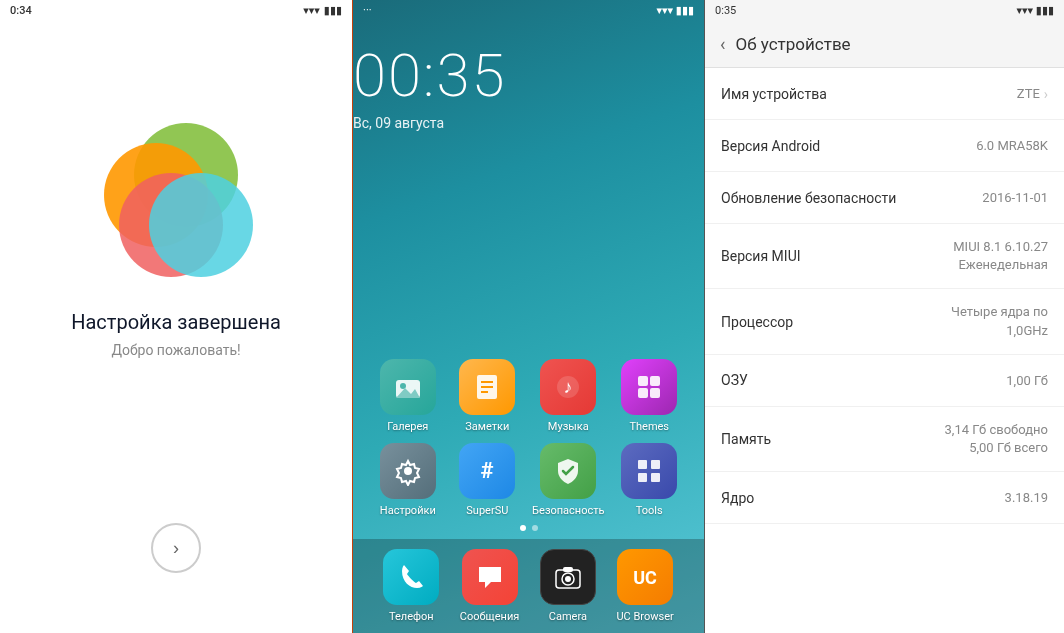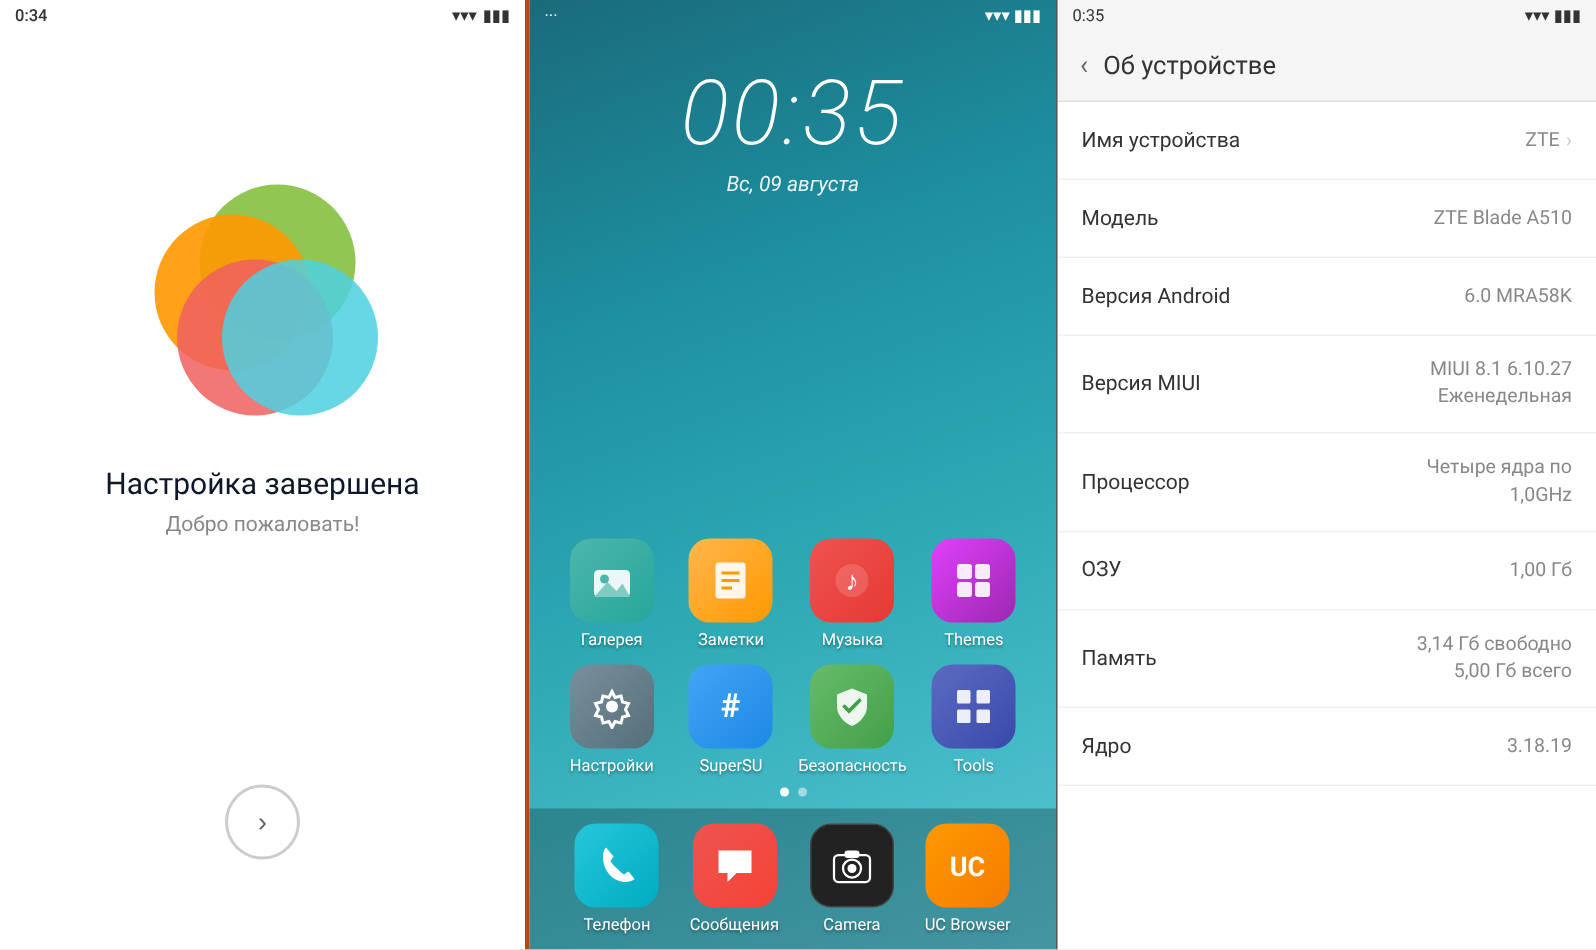--- a/index.html
+++ b/index.html
@@ -22,7 +22,7 @@
       flex-direction: column;
       align-items: center;
       position: relative;
-      border-right: 3px solid #c2410c;
+      border-right: 1px solid #c2410c;
     }
     .screen1 .status-bar {
       width: 100%;

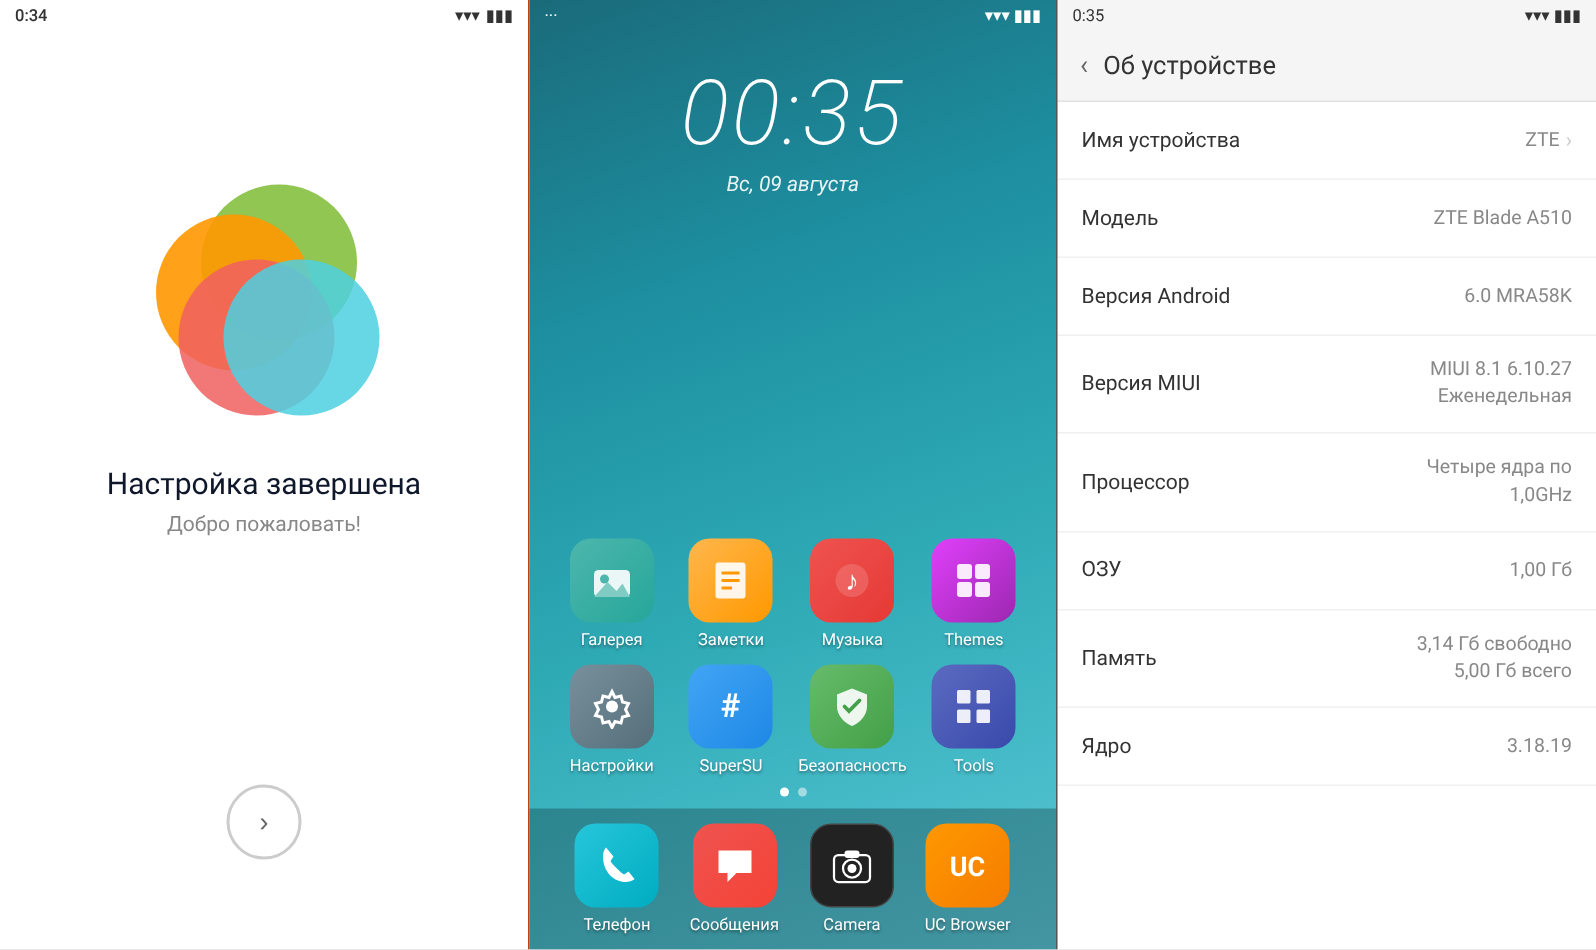--- a/index.html
+++ b/index.html
@@ -90,10 +90,8 @@
       color: #fff;
     }
     .screen2 .time-display {
-      text-align: center;
       margin-top: 20px;
       color: #fff;
-      font-style: italic;
     }
     .screen2 .time-display .big-time {
       font-size: 60px;

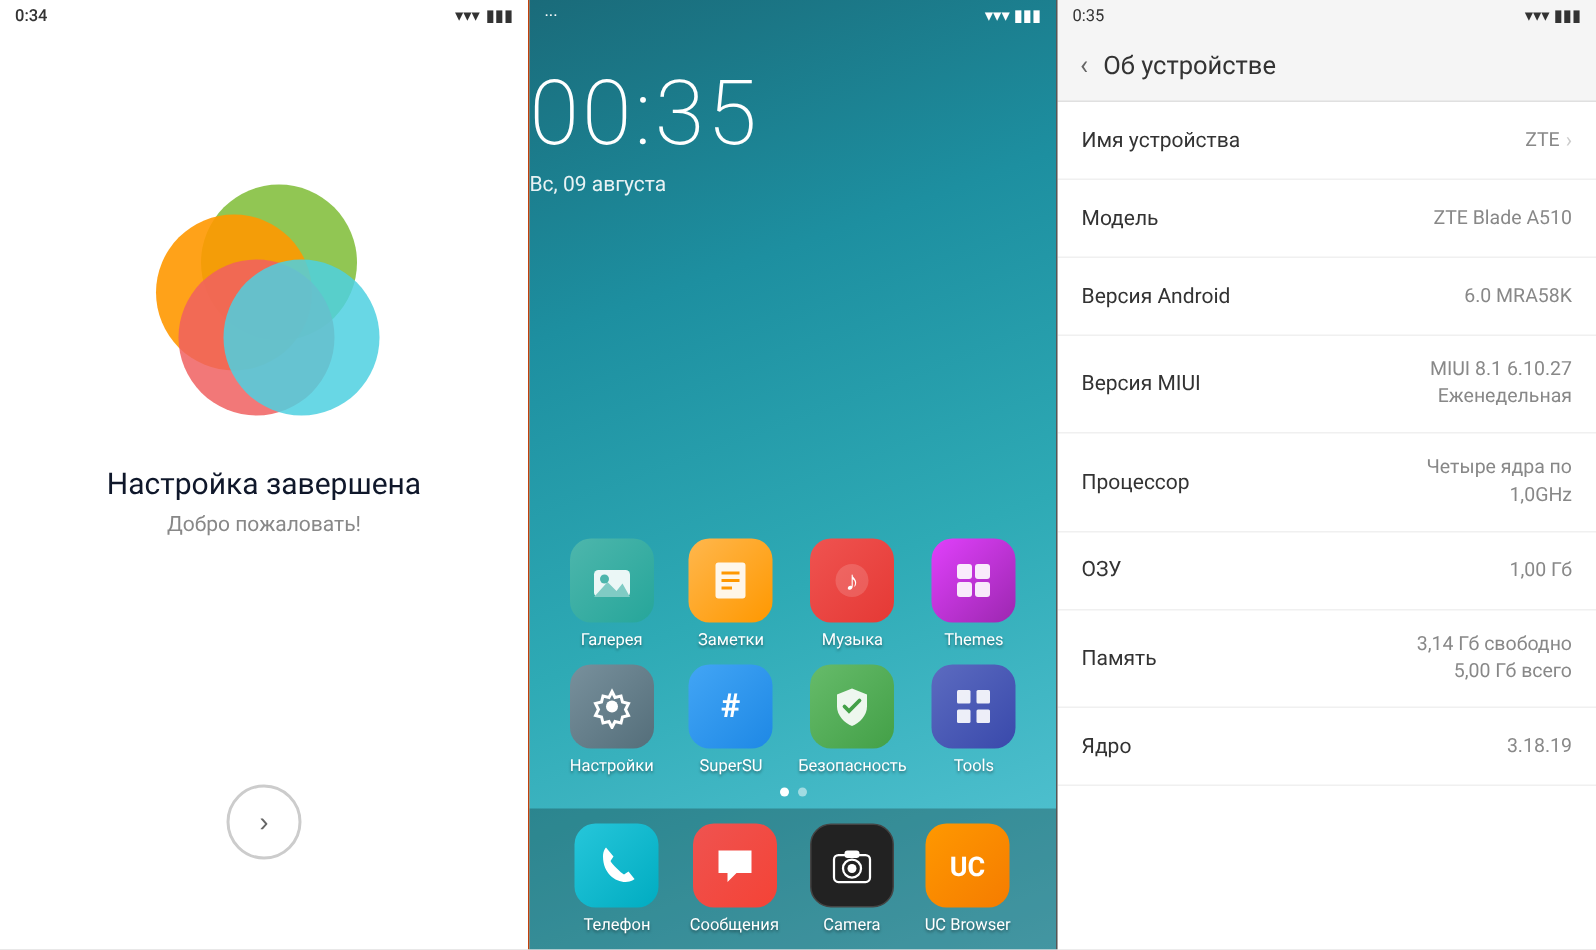--- a/index.html
+++ b/index.html
@@ -431,10 +431,6 @@
       </span>
     </div>
 
-    <div class="settings-item">
-      <span class="settings-label">Модель</span>
-      <span class="settings-value">ZTE Blade A510</span>
-    </div>
 
     <div class="settings-item">
       <span class="settings-label">Версия Android</span>

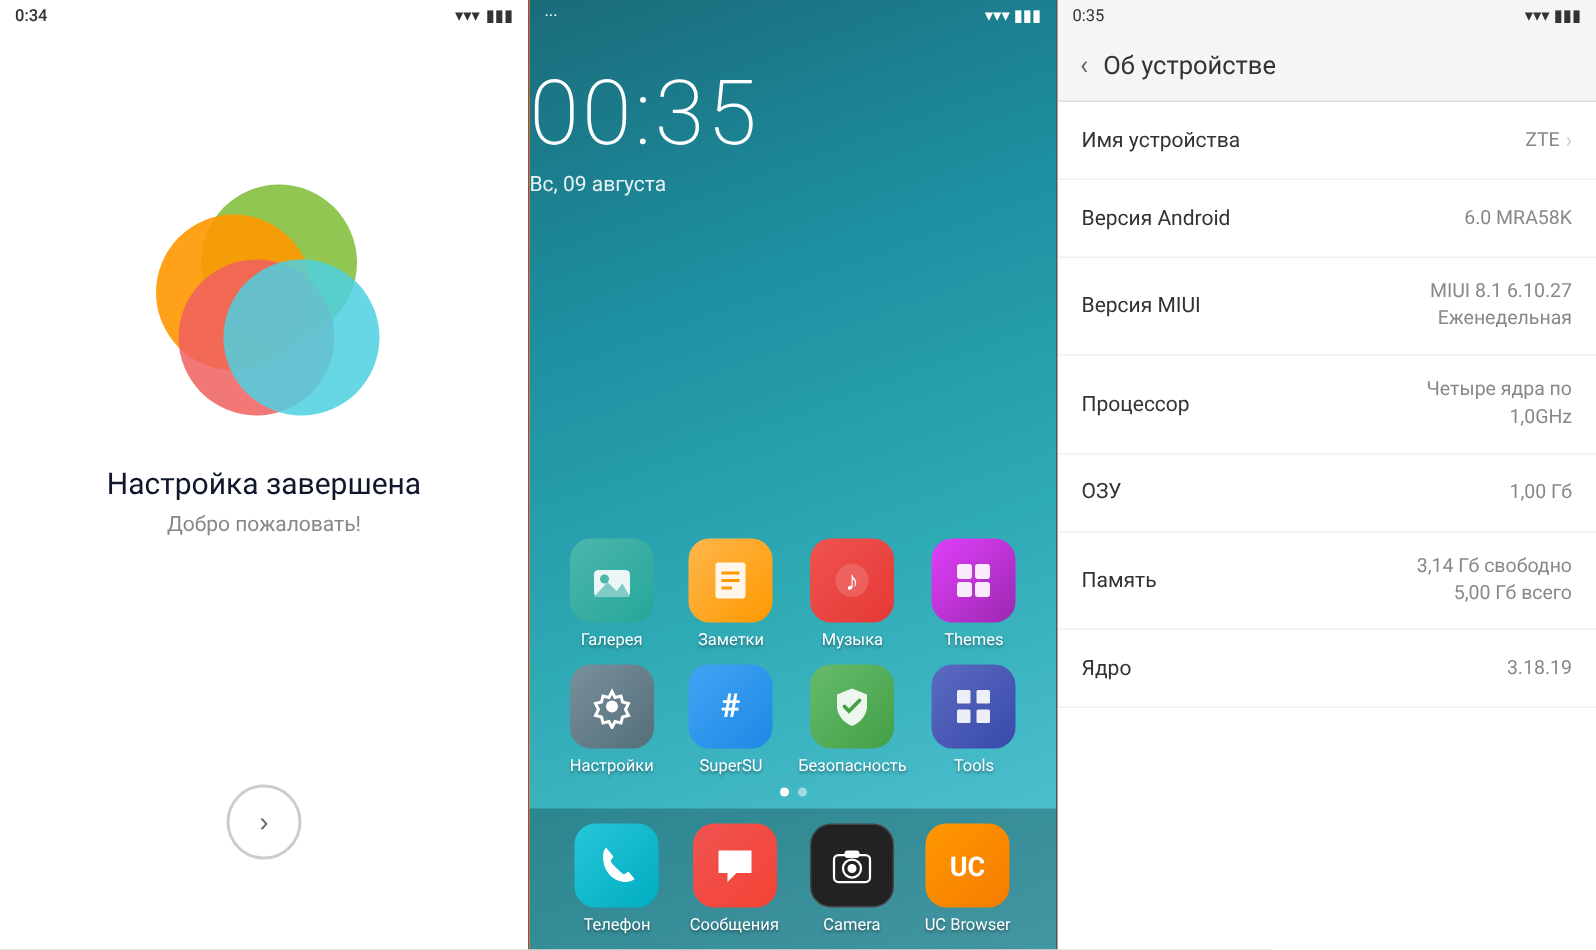--- a/index.html
+++ b/index.html
@@ -437,6 +437,10 @@
       <span class="settings-value">6.0 MRA58K</span>
     </div>
 
+    <div class="settings-item">
+      <span class="settings-label">Обновление безопасности</span>
+      <span class="settings-value">2016-11-01</span>
+    </div>
 
     <div class="settings-item">
       <span class="settings-label">Версия MIUI</span>

